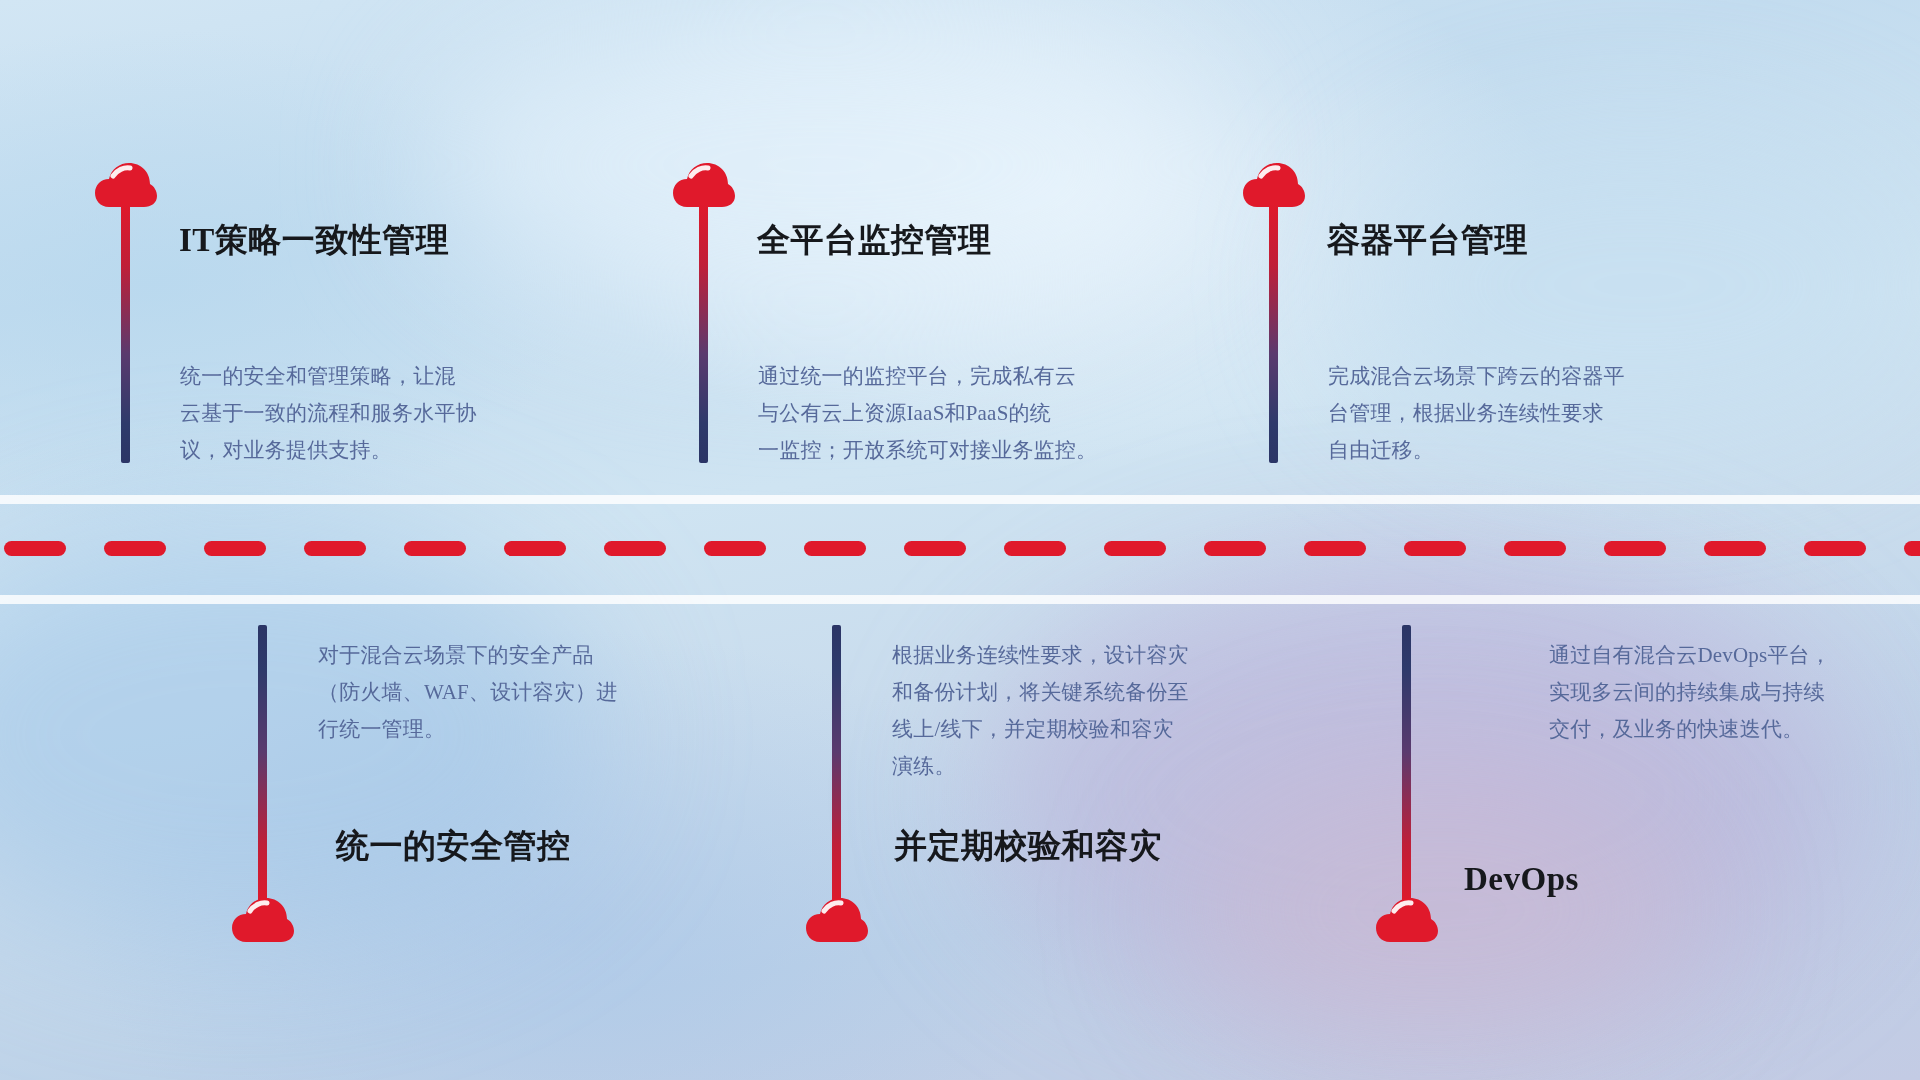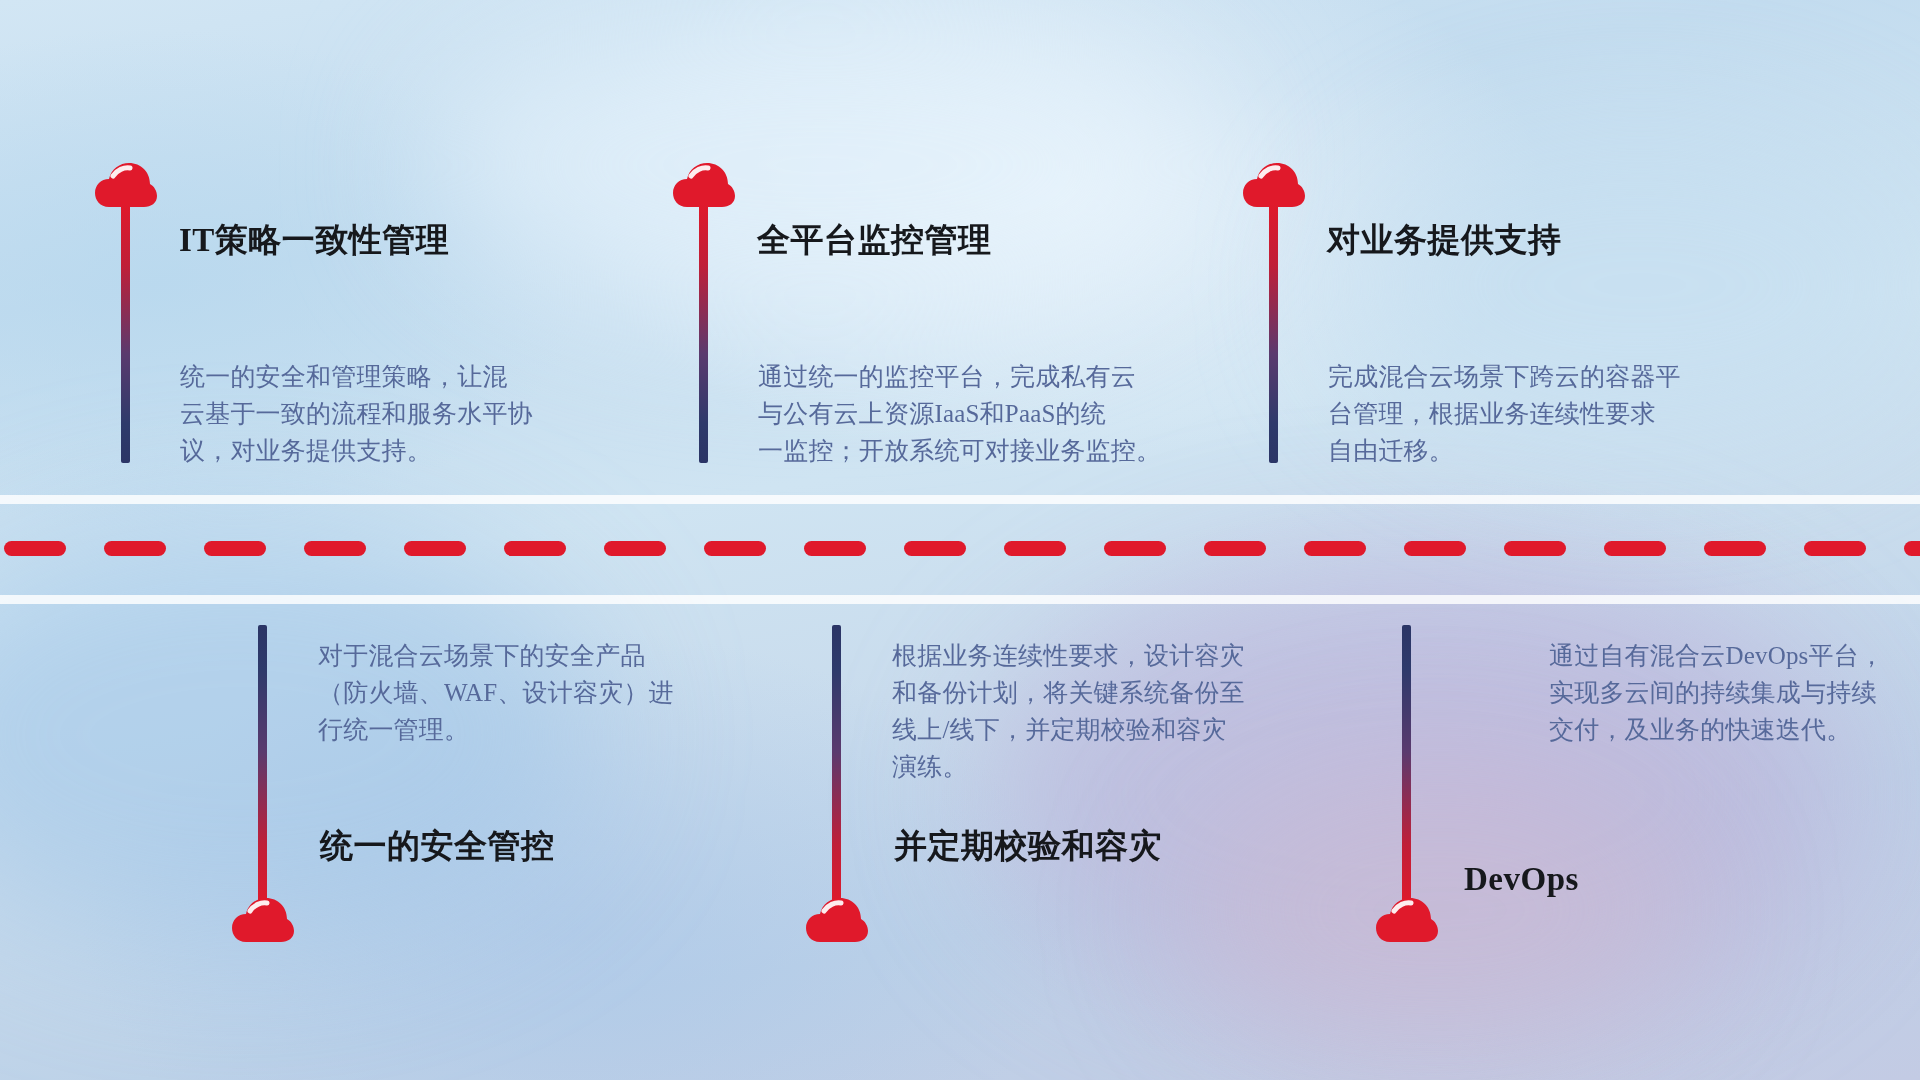--- a/index.html
+++ b/index.html
@@ -113,7 +113,7 @@
       </svg>
     </div>
     <div class="stem stem-down" style="left:1269px; top:203px; height:260px;"></div>
-    <div class="heading" style="left:1327px; top:218px;">对业务提供支持</div>
+    <div class="heading" style="left:1327px; top:218px;">容器平台管理</div>
     <div class="body-text" style="left:1328px; top:358px; width:440px;">完成混合云场景下跨云的容器平
 台管理，根据业务连续性要求
 自由迁移。</div>

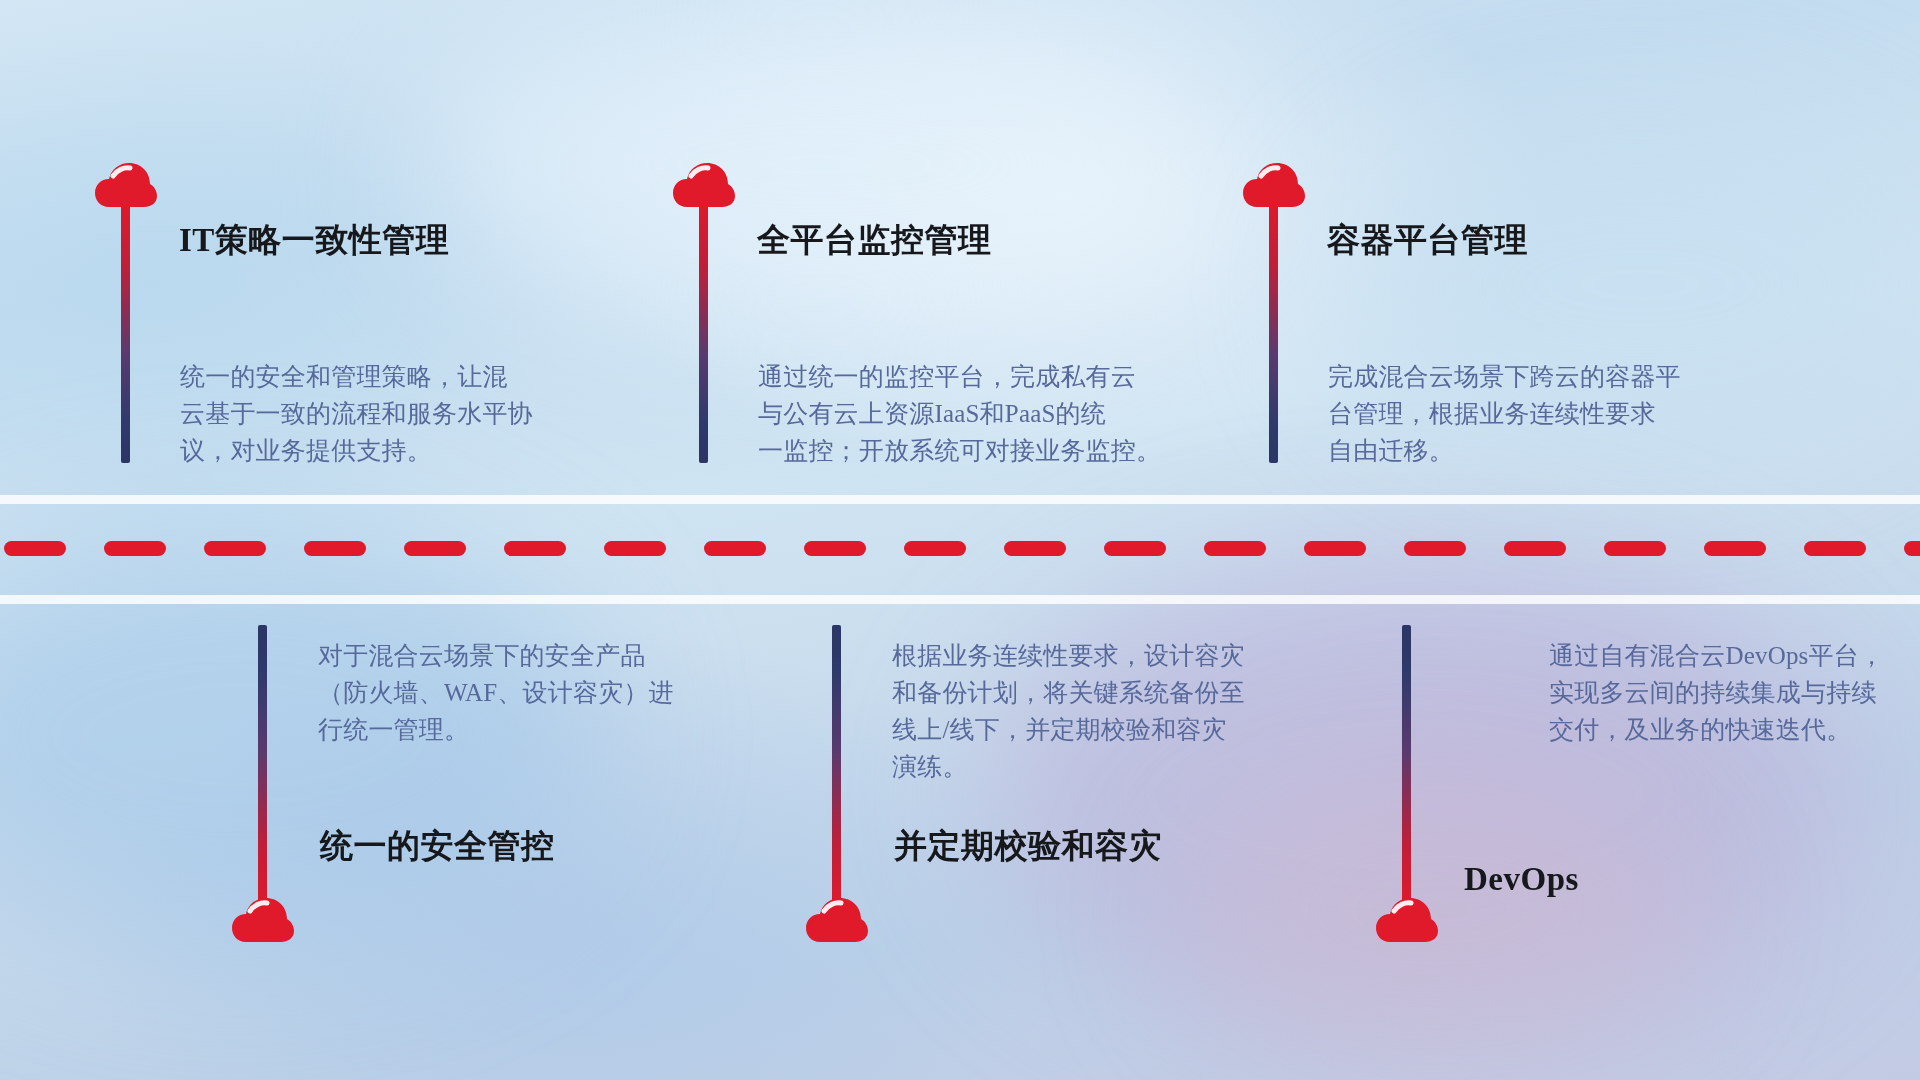--- a/index.html
+++ b/index.html
@@ -59,7 +59,7 @@
 
   .body-text {
     position: absolute;
-    font-size: 25px;
+    font-size: 21px;
     line-height: 37px;
     color: #56699a;
     white-space: pre-line;

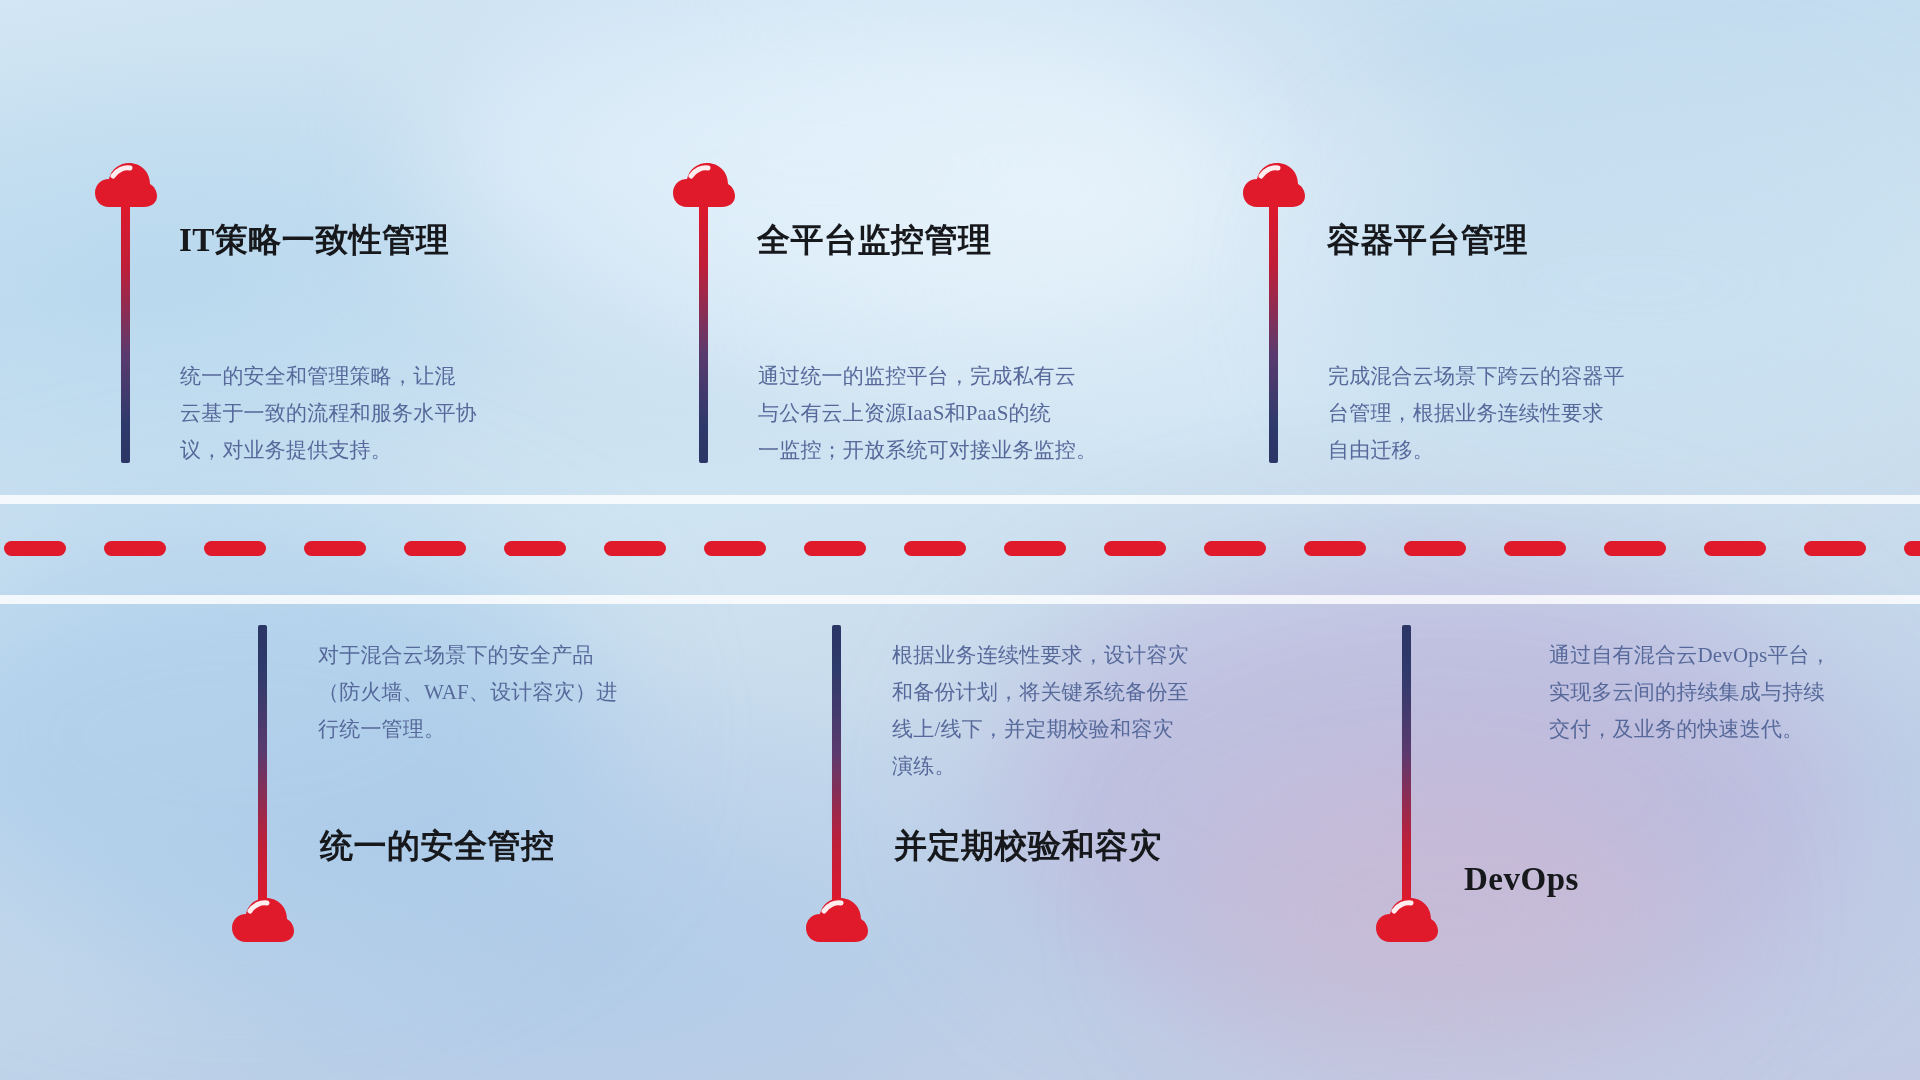--- a/index.html
+++ b/index.html
@@ -151,7 +151,7 @@
     <div class="body-text" style="left:318px; top:637px; width:430px;">对于混合云场景下的安全产品
 （防火墙、WAF、设计容灾）进
 行统一管理。</div>
-    <div class="heading" style="left:320px; top:824px;">统一的安全管控</div>
+    <div class="heading" style="left:336px; top:824px;">统一的安全管控</div>
     <div class="cloud" style="left:232px; top:898px;">
       <svg viewBox="0 0 62 46">
         <path d="M14 44 C5 44 0 37 0 30 C0 22 6 16 14 16 C16 6 25 0 34 0 C46 0 55 9 55 21 C59 23 62 28 62 33 C62 40 56 44 49 44 Z" fill="#e0192b"></path>

